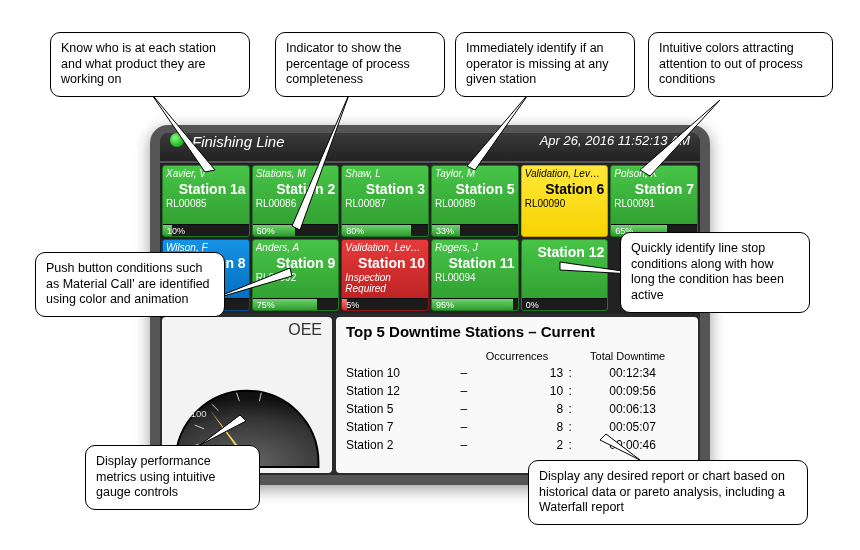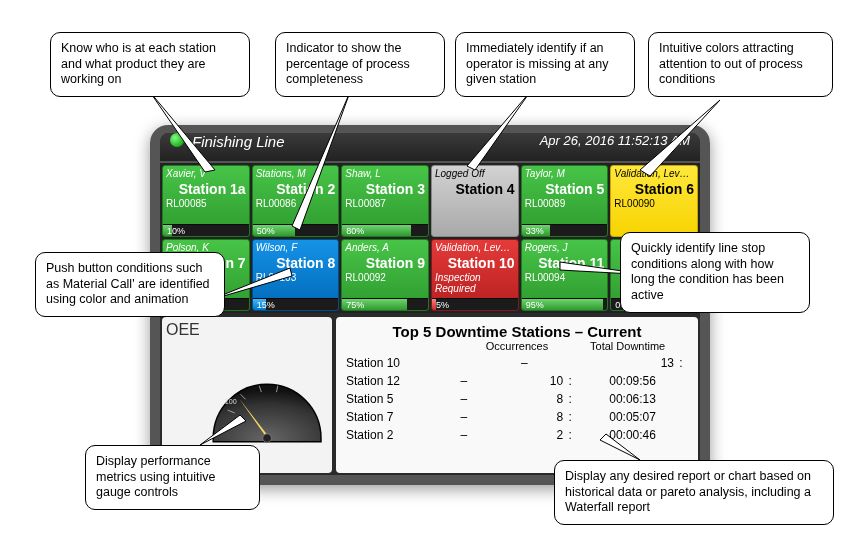--- a/index.html
+++ b/index.html
@@ -172,11 +172,6 @@
             <div class="st-bar-fill" style="width: 80%;"></div>
             <div class="st-bar-txt">80%</div>
           </div>
-        </div>
-        <div class="station st-grey">
-          <div class="st-op">Logged Off</div>
-          <div class="st-name">Station 4</div>
-          <div class="st-prod"></div>
         </div>
         <div class="station st-green">
           <div class="st-op">Taylor, M</div>

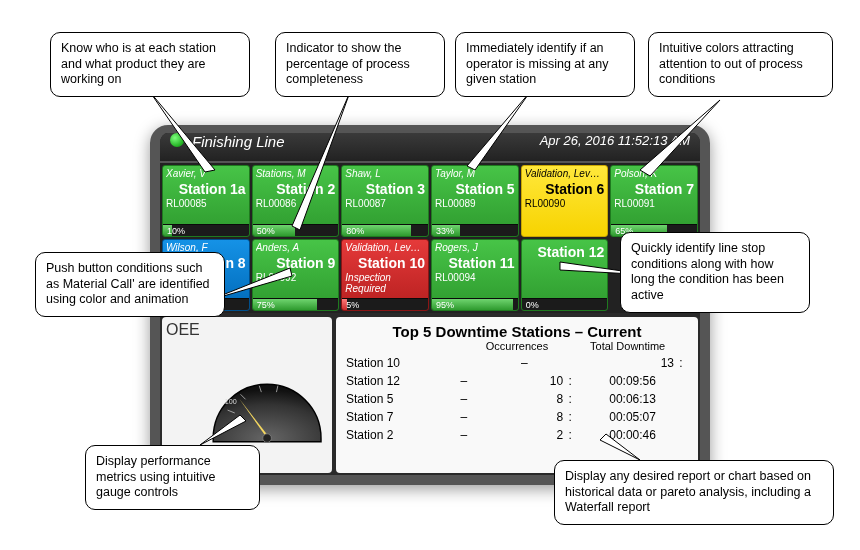--- a/index.html
+++ b/index.html
@@ -97,7 +97,7 @@
     background: #f3f3f3;
     border-radius: 4px;
     padding: 4px;
-    display: flex; 
+    display: flex; flex-direction: column;
   }
   .gauge-title { text-align: right; font-size: 16px; color: #333; padding-right: 6px; margin-bottom: 2px; }
   .gauge-svg { flex: 1; }

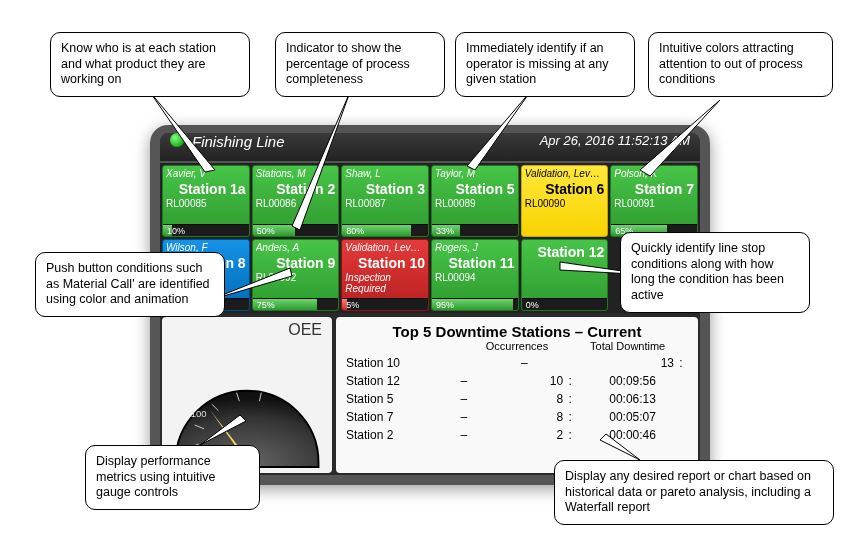--- a/index.html
+++ b/index.html
@@ -108,7 +108,7 @@
     border-radius: 4px;
     padding: 6px 10px;
   }
-  .report-title { font-weight: 700; font-size: 15px; text-align: center; margin-bottom: 0; }
+  .report-title { font-weight: 700; font-size: 15px; margin-bottom: 10px; }
   .report-hdr { display: flex; font-size: 11px; font-weight: 400; margin-bottom: 2px; }
   .report-hdr .c1 { flex: 1.2; }
   .report-hdr .c2 { flex: 1; text-align: center; }

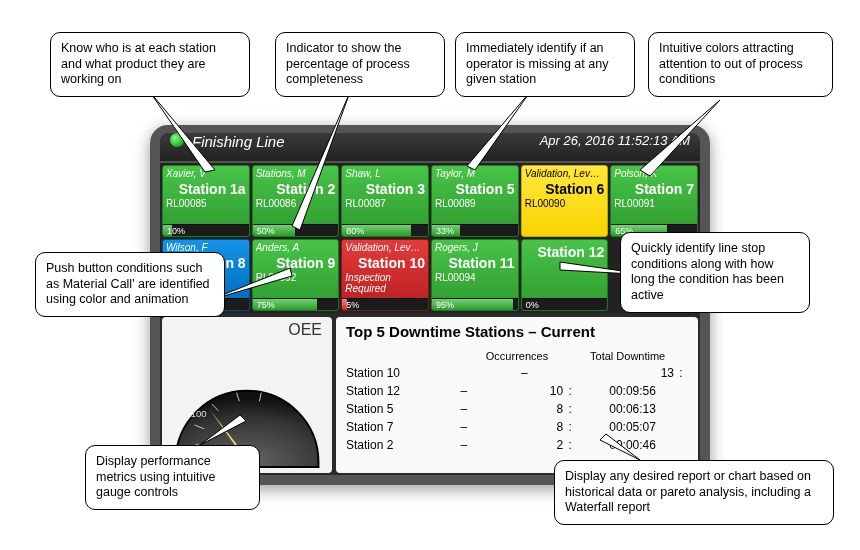--- a/index.html
+++ b/index.html
@@ -286,6 +286,7 @@
               <div class="dash">–</div>
               <div class="c2">13</div>
               <div class="sep">:</div>
+              <div class="c3">00:12:34</div>
             </div>
             <div class="report-row">
               <div class="c1">Station 12</div>

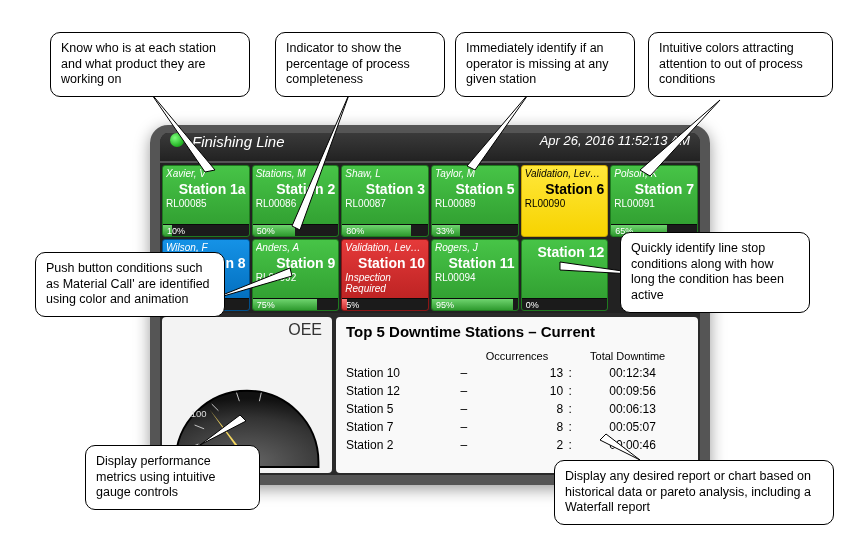--- a/index.html
+++ b/index.html
@@ -331,7 +331,7 @@
 <div class="callout" style="left:35px;  top:252px; max-width:190px">Push button conditions such as Material Call' are identified using color and animation</div>
 <div class="callout" style="left:620px; top:232px; max-width:190px">Quickly identify line stop conditions along with how long the condition has been active</div>
 <div class="callout" style="left:85px;  top:445px; max-width:175px">Display performance metrics using intuitive gauge controls</div>
-<div class="callout" style="left:554px; top:460px; max-width:280px">Display any desired report or chart based on historical data or pareto analysis, including a Waterfall report</div>
+<div class="callout" style="left:528px; top:460px; max-width:280px">Display any desired report or chart based on historical data or pareto analysis, including a Waterfall report</div>
 
 <svg style="position:absolute; left:0; top:0; width:860px; height:550px; pointer-events:none; z-index:48">
   <g stroke="#000" stroke-width="1" fill="#fff">

